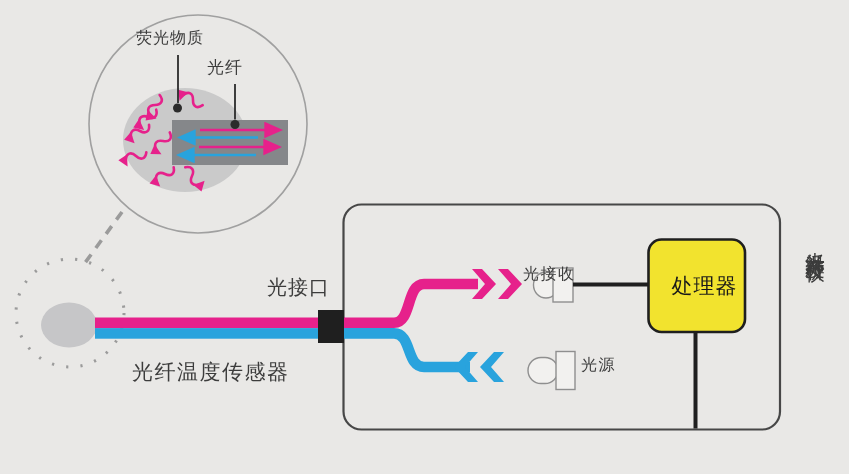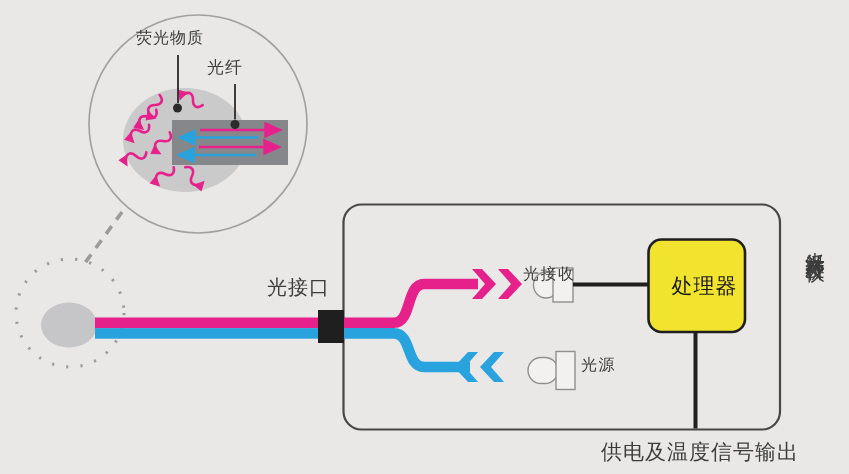--- a/index.html
+++ b/index.html
@@ -133,6 +133,7 @@
   <div class="lbl lbl-fluorescent">荧光物质</div>
   <div class="lbl lbl-fiber">光纤</div>
   <div class="lbl lbl-interface">光接口</div>
+  <div class="lbl lbl-sensor">光纤温度传感器</div>
   <div class="lbl lbl-receiver">光接收</div>
   <div class="lbl lbl-source">光源</div>
   <div class="lbl lbl-processor">处理器</div>

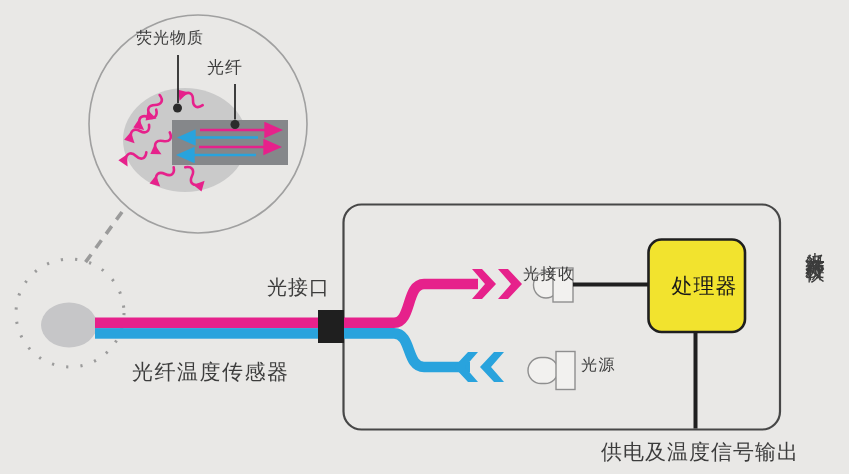--- a/index.html
+++ b/index.html
@@ -137,7 +137,6 @@
   <div class="lbl lbl-receiver">光接收</div>
   <div class="lbl lbl-source">光源</div>
   <div class="lbl lbl-processor">处理器</div>
-  <div class="lbl lbl-output">供电及温度信号输出</div>
   <div class="lbl lbl-analyzer">光纤温度分析仪</div>
 
 </div>

